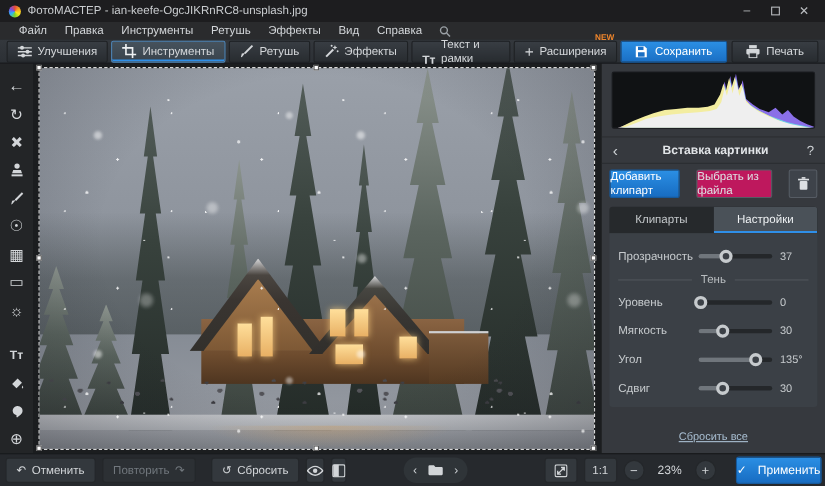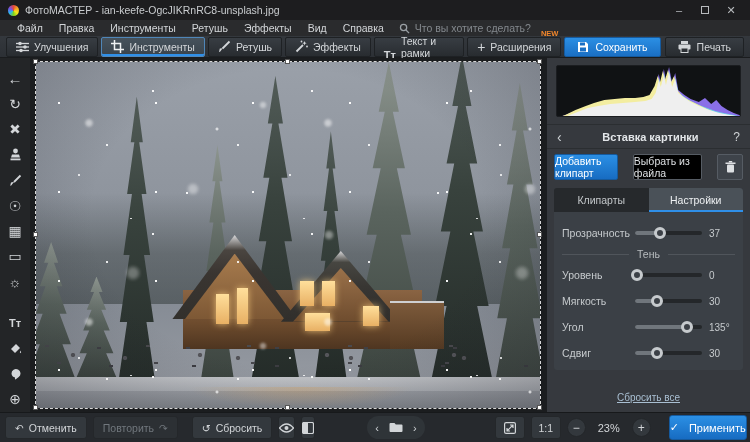--- a/index.html
+++ b/index.html
@@ -201,7 +201,6 @@
       <circle cx="5" cy="5" r="3.4" fill="none" stroke="#9aa0a5" stroke-width="1.4"></circle>
       <line x1="7.6" y1="7.6" x2="11" y2="11" stroke="#9aa0a5" stroke-width="1.4"></line>
     </svg>
-    <span class="ph">Что вы хотите сделать?</span>
   </span>
 </div>
 

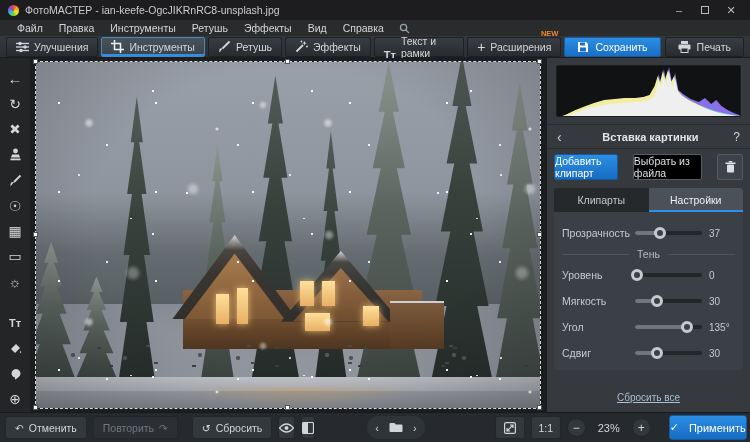--- a/index.html
+++ b/index.html
@@ -135,7 +135,7 @@
   .pbtn { height:26px; display:flex; align-items:center; justify-content:center; border-radius:2px;
     font-size:10.5px; }
   #btn-add { flex:1.15; background:linear-gradient(#2b8fe4,#176cc2); border:1px solid #155a9e; color:#fff; }
-  #btn-file { flex:1.25; background:#000000; border:1px solid #565c64; color:#dde0e3; }
+  #btn-file { flex:1.25; background:#be185d; border:1px solid #565c64; color:#dde0e3; }
   #btn-trash { width:26px; background:#3e434a; border:1px solid #565c64; color:#dde0e3; }
   #panel-tabs { position:absolute; left:7px; top:130px; width:189px; height:24px; display:flex;
     background:#26292c; border-radius:3px 3px 0 0; overflow:hidden; }

